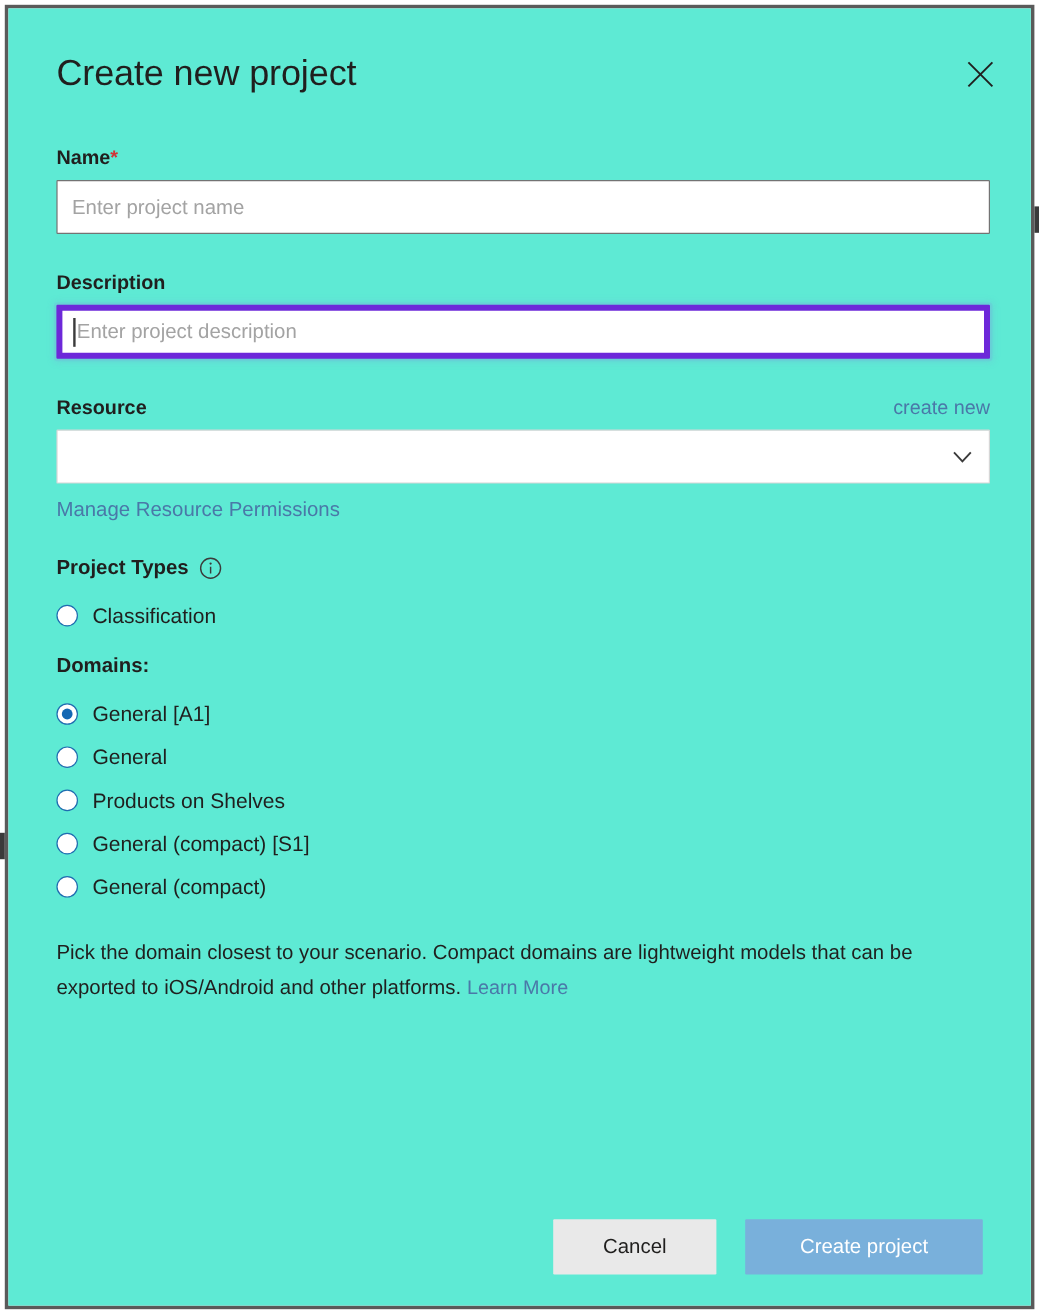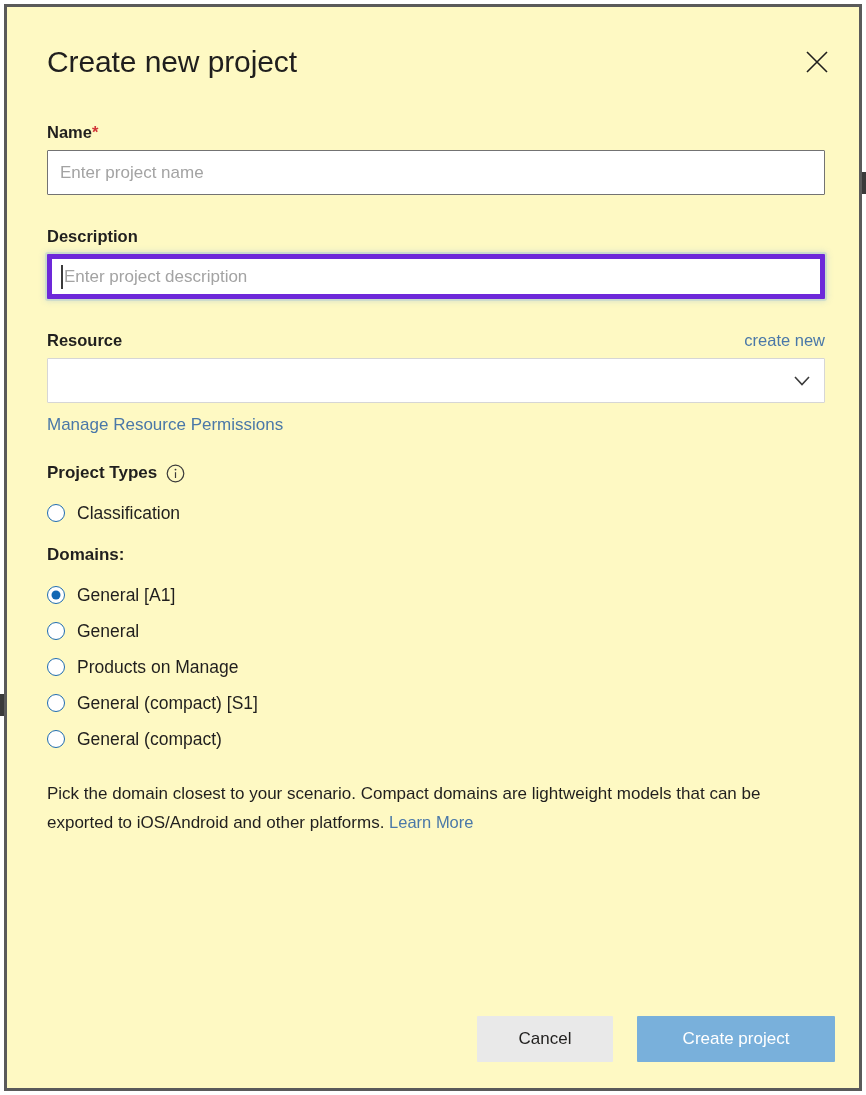--- a/index.html
+++ b/index.html
@@ -43,7 +43,7 @@
   .modal {
     position: absolute;
     inset: 0;
-    background: #fef9c3;
+    background: #5eead4;
     box-sizing: border-box;
     padding: 0;
   }

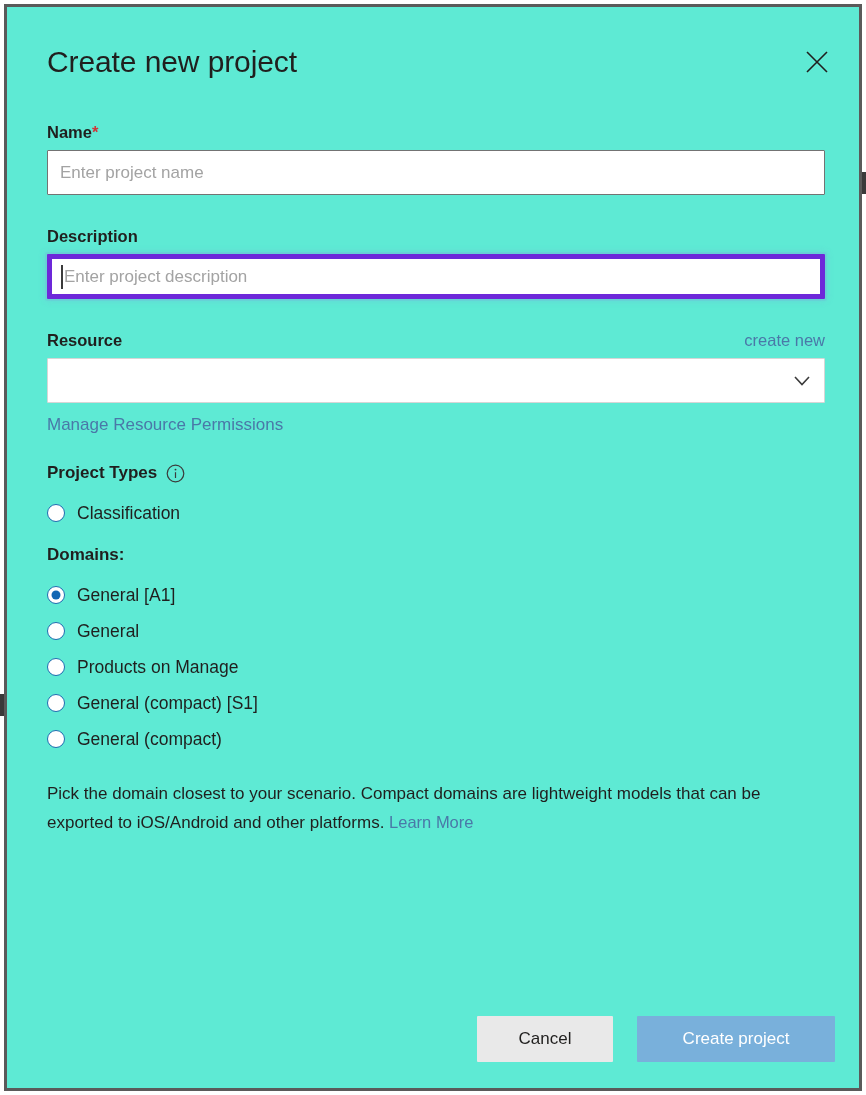--- a/index.html
+++ b/index.html
@@ -352,7 +352,7 @@
         </div>
         <div class="radio-row">
           <span class="radio"></span>
-          <span class="radio-label">Products on Manage</span>
+          <span class="radio-label">Products on Shelves</span>
         </div>
         <div class="radio-row">
           <span class="radio"></span>

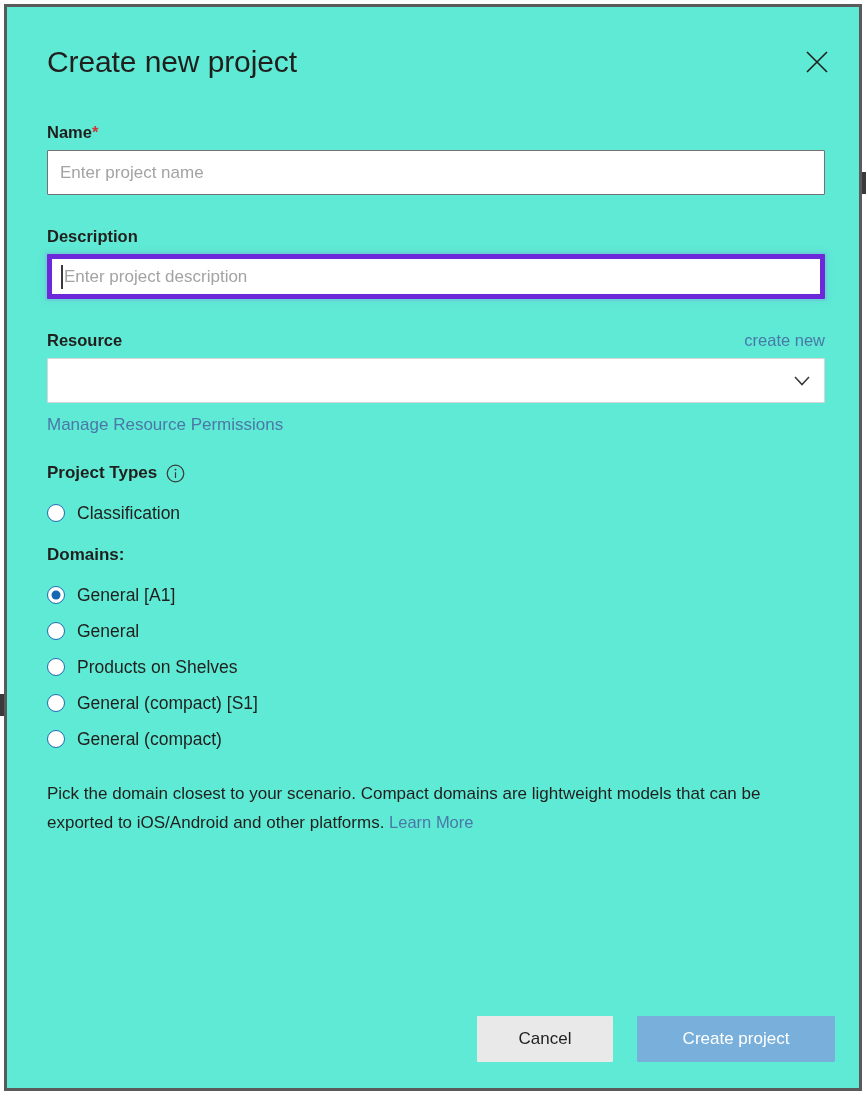--- a/index.html
+++ b/index.html
@@ -238,7 +238,7 @@
     left: 0;
     right: 0;
     bottom: 26px;
-    padding-right: 24px;
+    padding-right: 40px;
     display: flex;
     justify-content: flex-end;
     gap: 24px;

